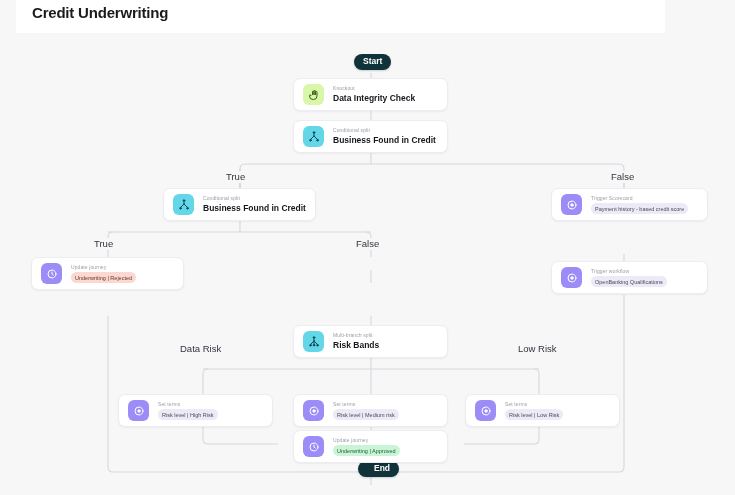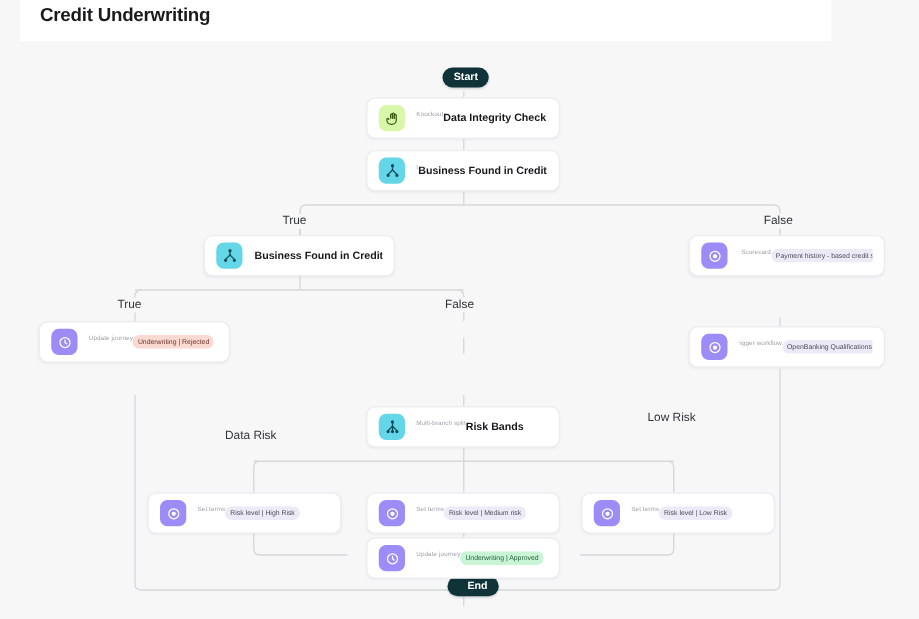--- a/index.html
+++ b/index.html
@@ -76,7 +76,7 @@
   .ic-split{background:#63d6e8;}
   .ic-action{background:#9b8cf7;}
   .node-body{
-    display:flex;flex-direction:row;justify-content:center;
+    display:flex;flex-direction:column;justify-content:center;
     min-width:0;overflow:hidden;
   }
   .node-kicker{

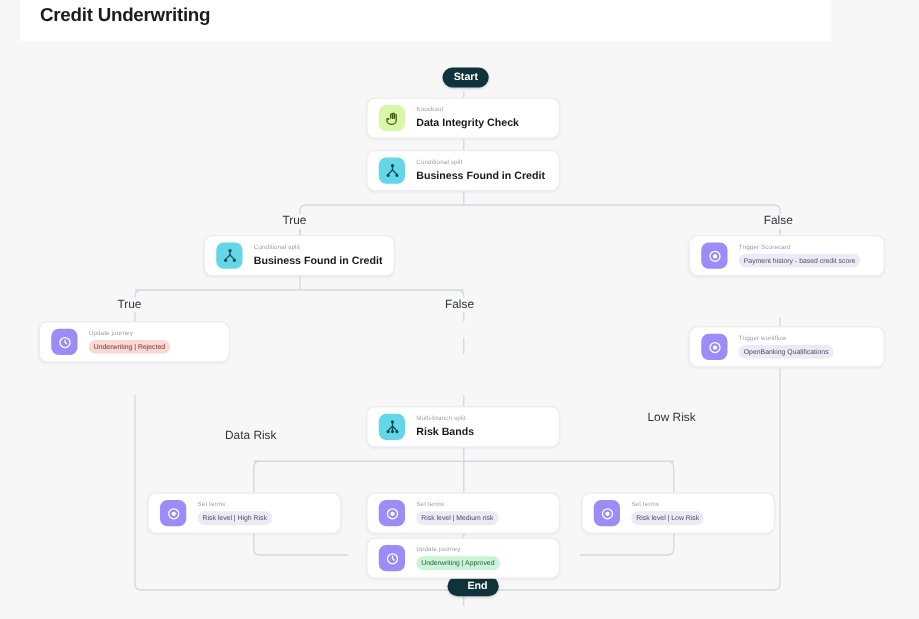--- a/index.html
+++ b/index.html
@@ -220,7 +220,7 @@
   <div class="branch-label" style="left:351px;top:205px;">False</div>
   <div class="branch-label" style="left:175px;top:310px;">Data Risk</div>
   <div class="branch-label" style="left:337px;top:310px;">Medium Risk</div>
-  <div class="branch-label" style="left:513px;top:296px;">Low Risk</div>
+  <div class="branch-label" style="left:513px;top:310px;">Low Risk</div>
 
   <div class="node" style="left:293px;top:45px;width:155px;height:33px;">
     <span class="node-icon ic-knockout">

